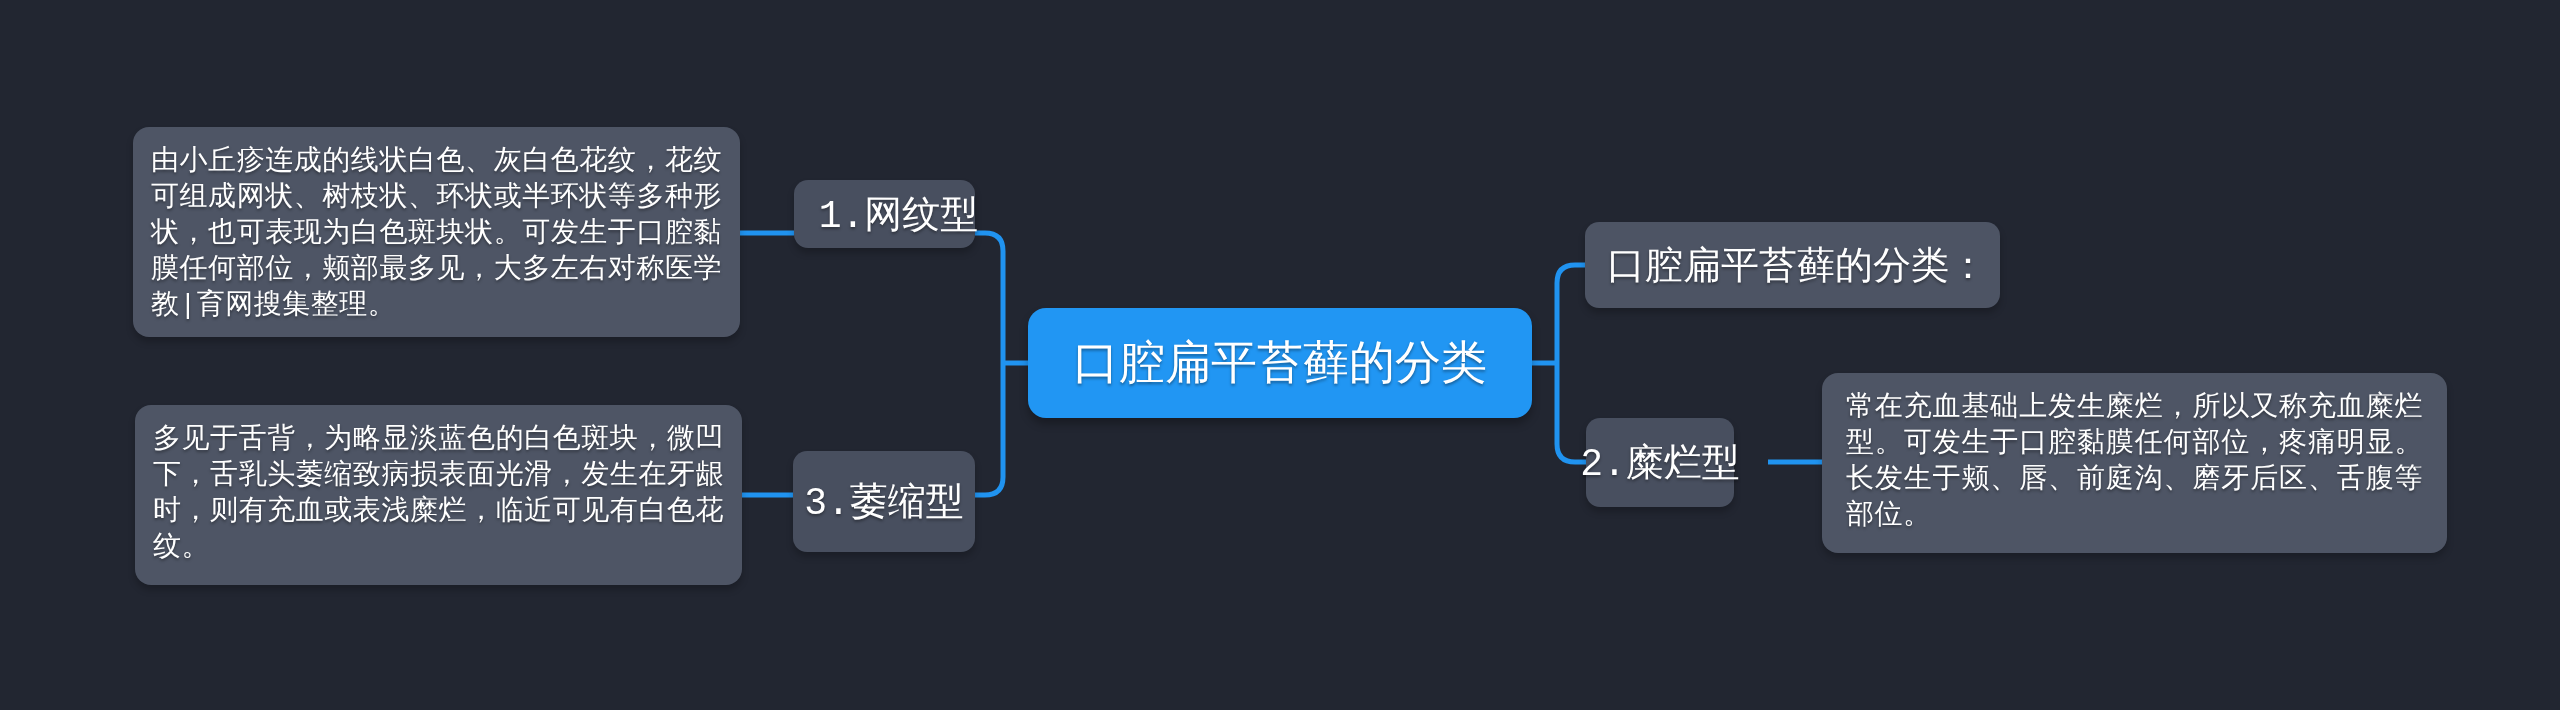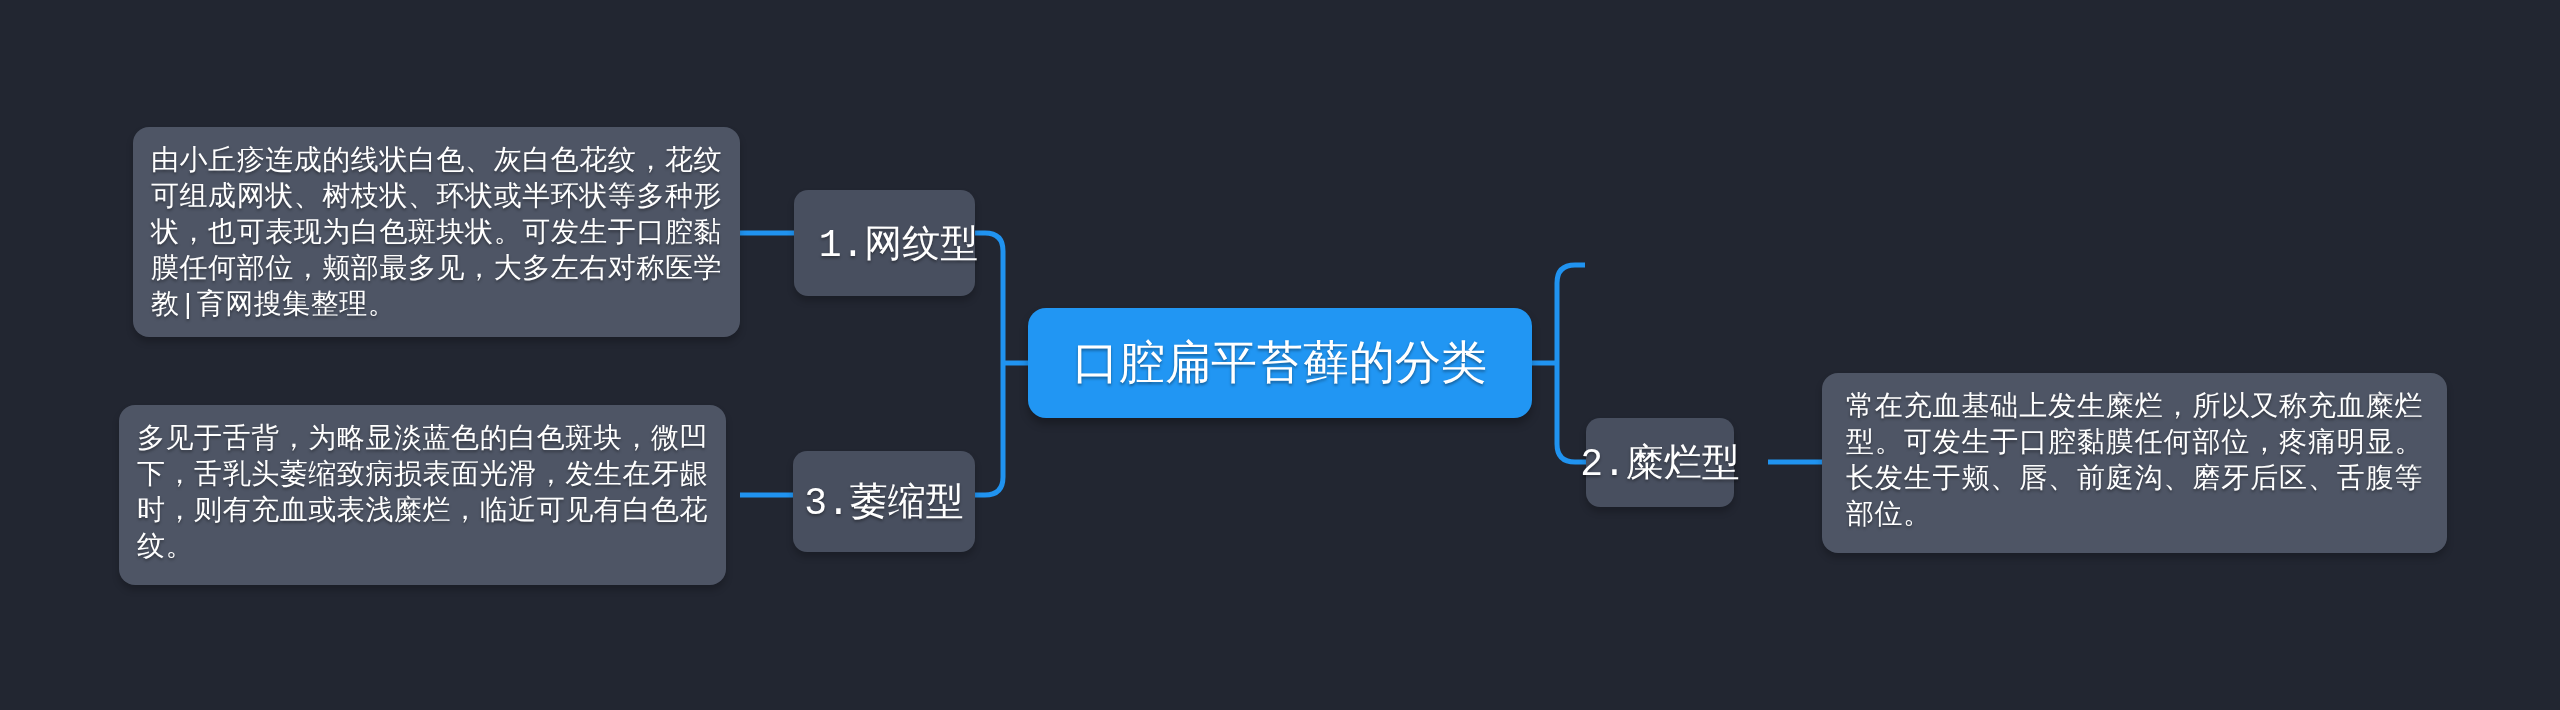--- a/index.html
+++ b/index.html
@@ -67,7 +67,7 @@
   #desc-reticular {left:133px;  top:127px; width:607px; height:210px;}
   #desc-atrophic  {left:119px;  top:405px; width:607px; height:180px;}
   #desc-erosive   {left:1822px; top:373px; width:625px; height:180px; padding:17px 24px;}
-  #label-reticular{left:794px;  top:190px; width:181px; height:106px;padding-left:28px;}
+  #label-reticular{left:794px;  top:180px; width:181px; height:68px;padding-left:28px;}
   #label-atrophic {left:793px;  top:451px; width:182px; height:101px;}
   #label-erosive  {left:1586px; top:418px; width:148px; height:89px;}
   #note-classification{left:1585px; top:222px; width:415px; height:86px;}

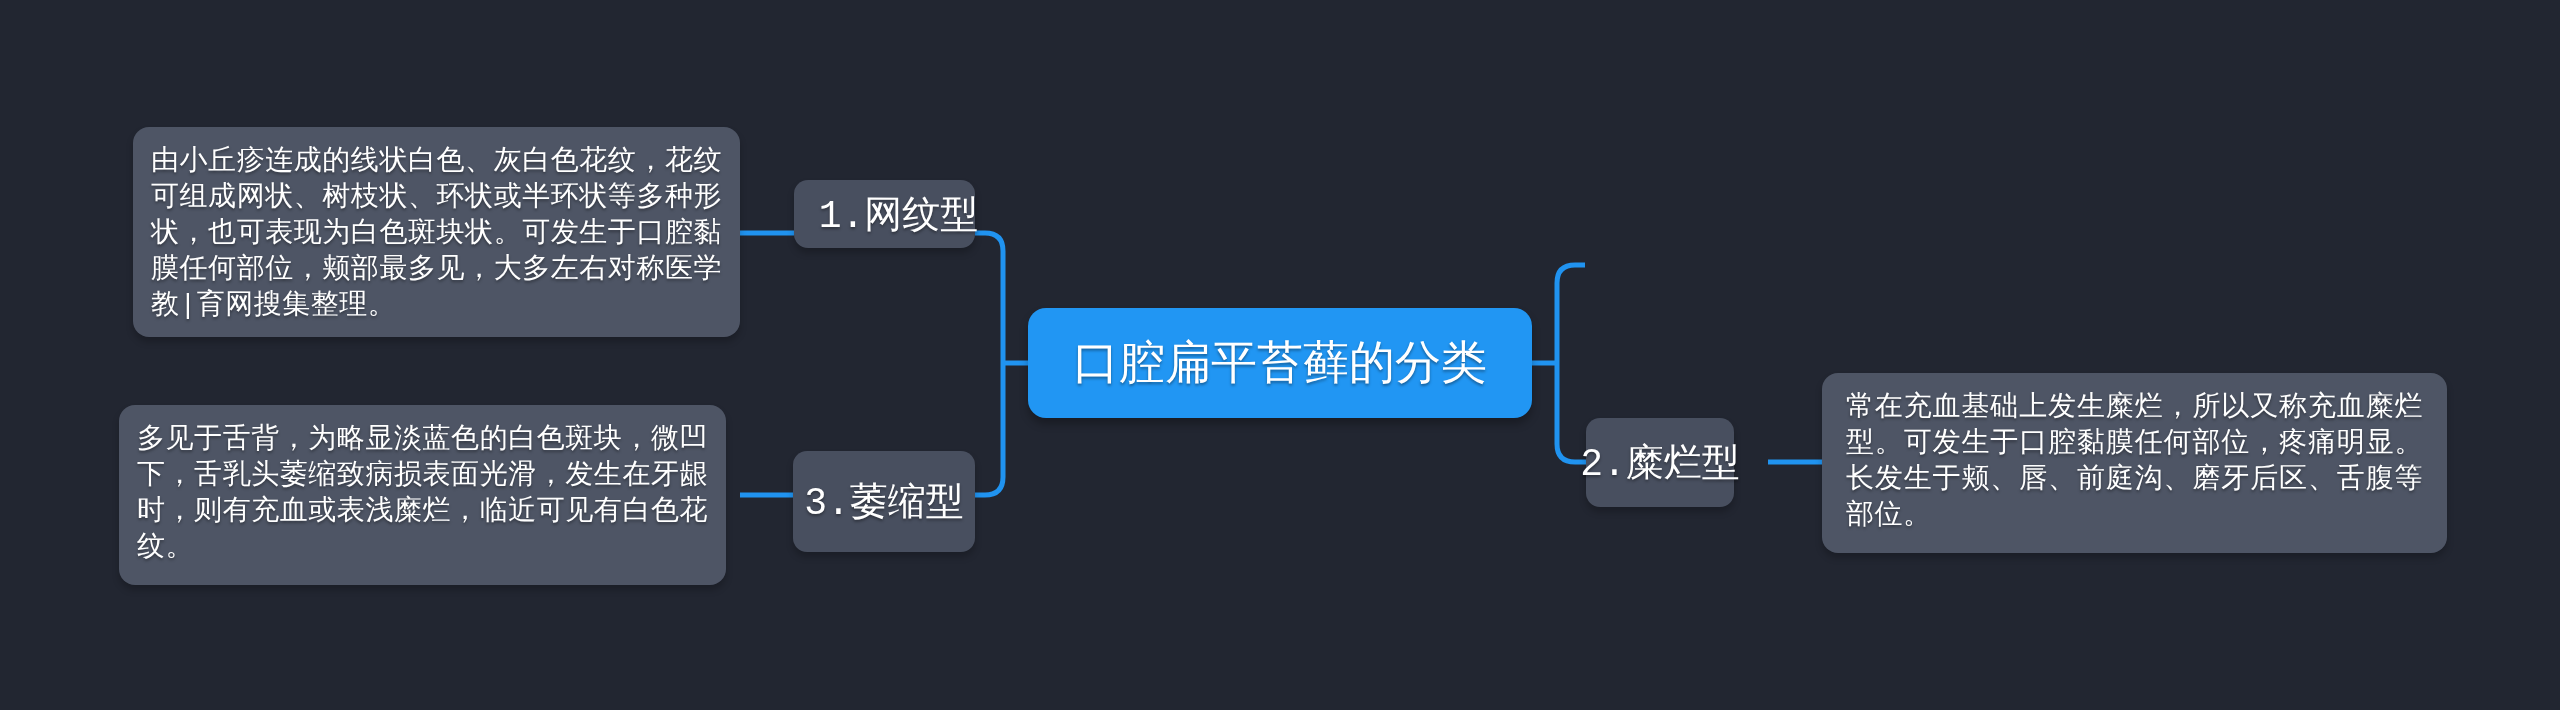--- a/index.html
+++ b/index.html
@@ -107,6 +107,7 @@
 
   <div class="node root-node" id="root-node">口腔扁平苔藓的分类</div>
 
+  <div class="node note-node" id="note-classification">口腔扁平苔藓的分类：</div>
 
   <div class="node label-node" id="label-erosive">2.糜烂型</div>
 

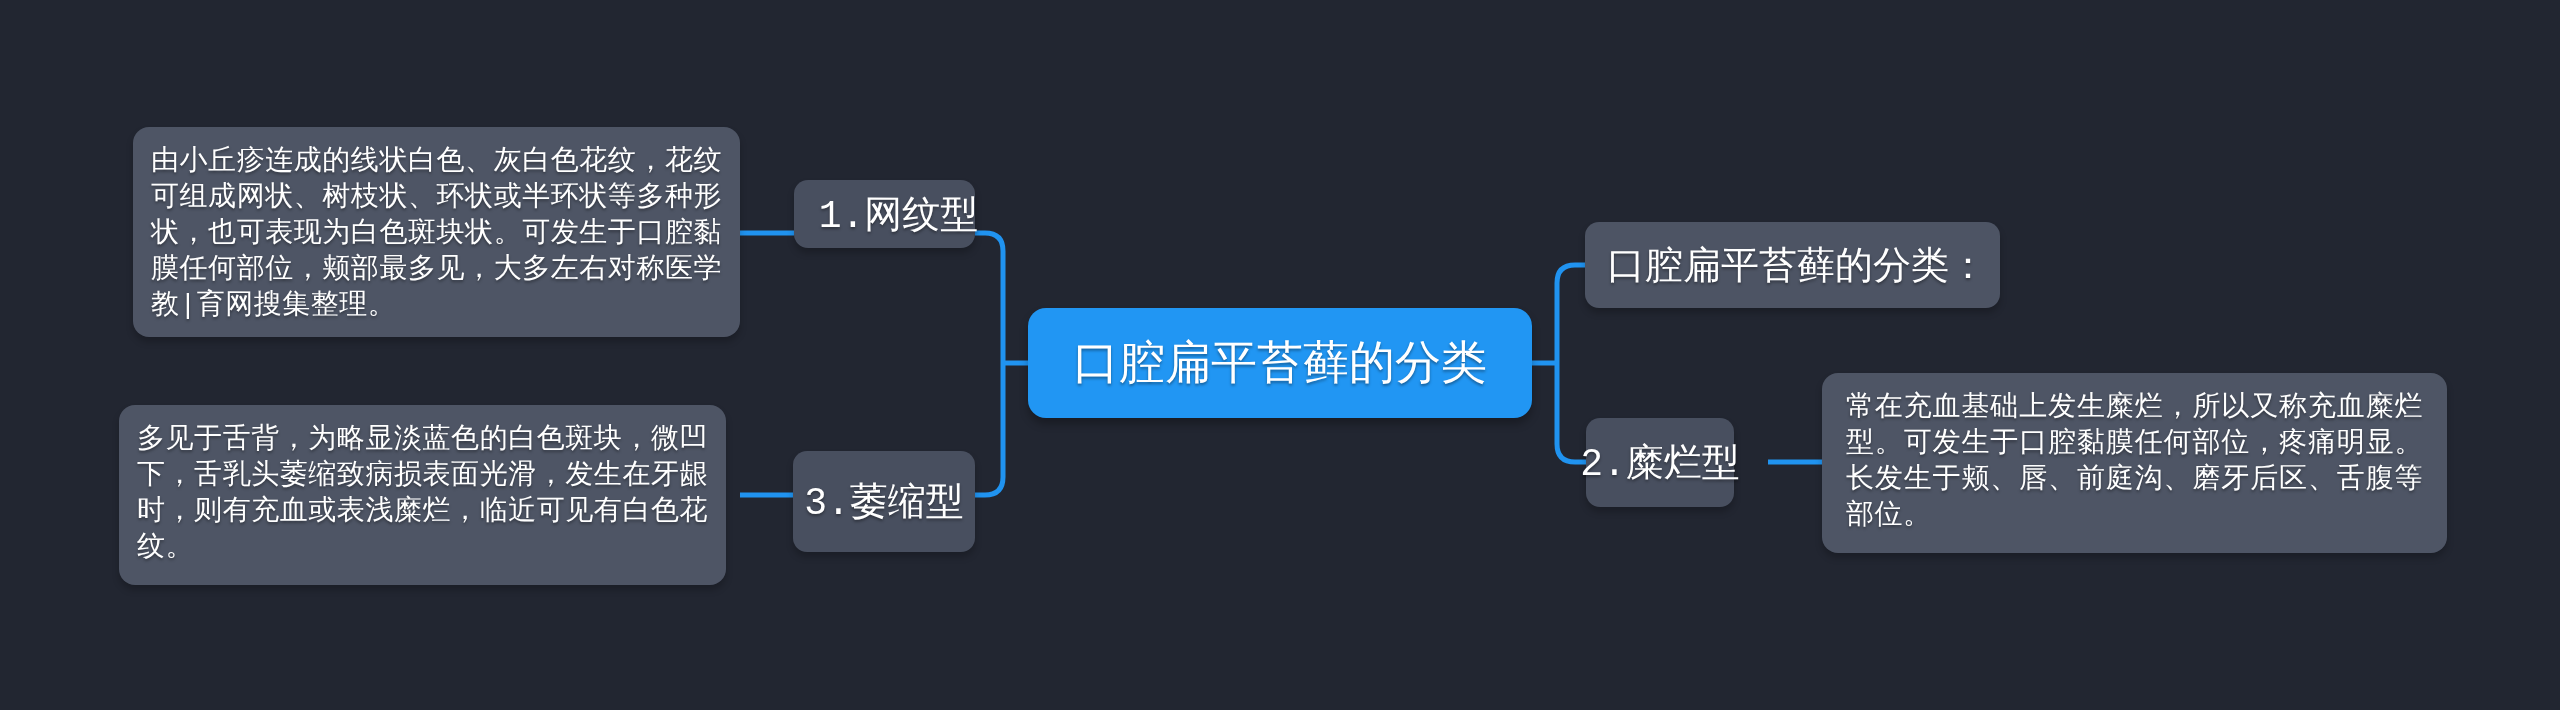--- a/index.html
+++ b/index.html
@@ -65,7 +65,7 @@
 
   
   #desc-reticular {left:133px;  top:127px; width:607px; height:210px;}
-  #desc-atrophic  {left:119px;  top:405px; width:607px; height:180px;}
+  #desc-atrophic  {left:135px;  top:405px; width:607px; height:180px;}
   #desc-erosive   {left:1822px; top:373px; width:625px; height:180px; padding:17px 24px;}
   #label-reticular{left:794px;  top:180px; width:181px; height:68px;padding-left:28px;}
   #label-atrophic {left:793px;  top:451px; width:182px; height:101px;}

